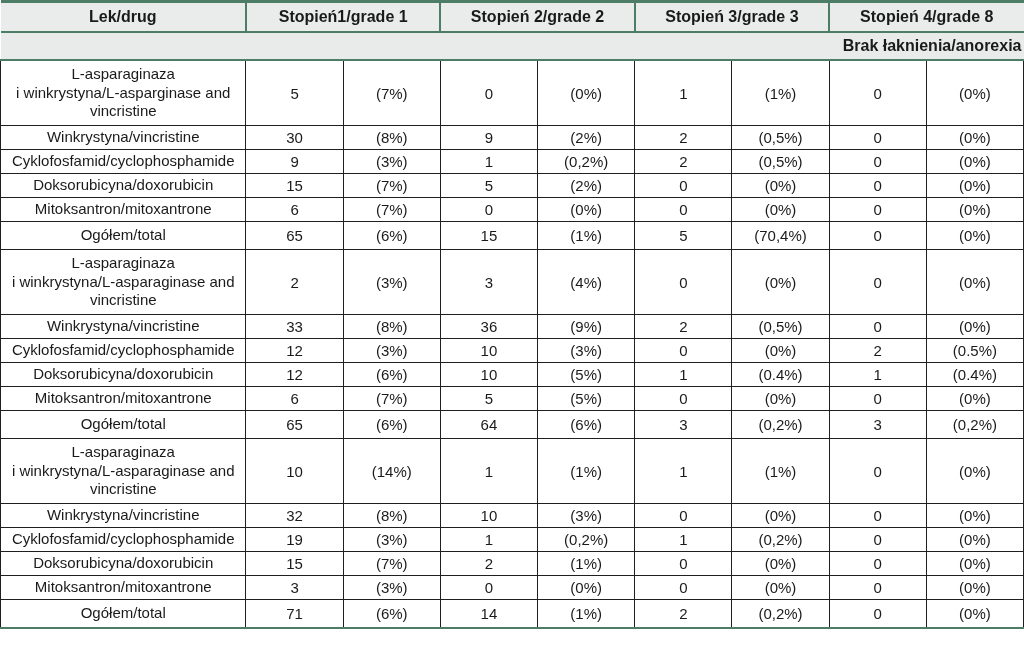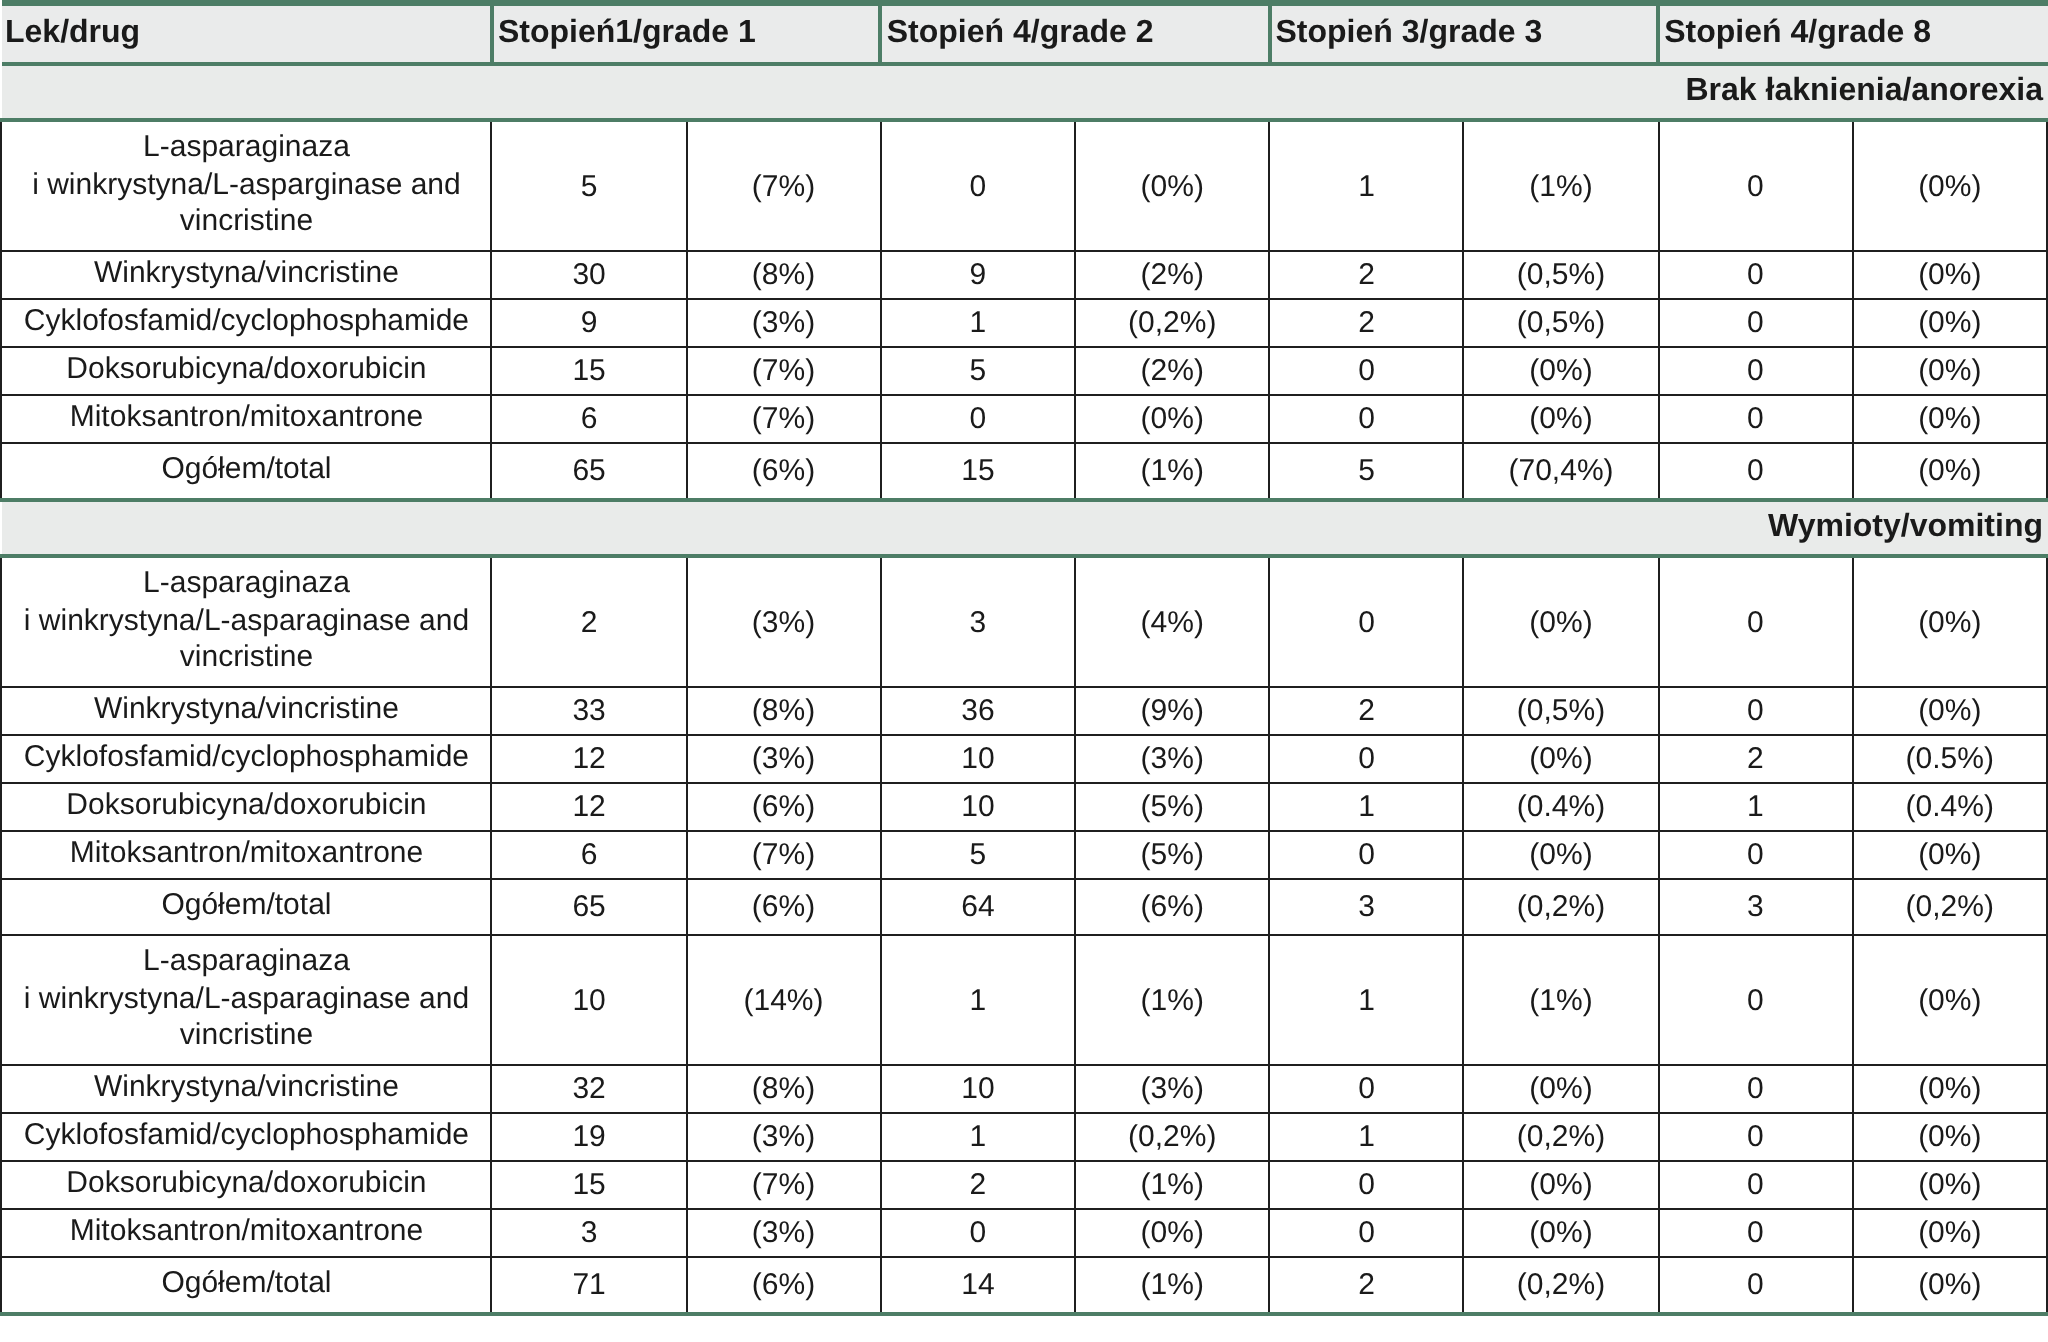--- a/index.html
+++ b/index.html
@@ -27,7 +27,7 @@
     background: #eaebeb;
     font-size: 16px;
     font-weight: bold;
-    text-align: left;
+    text-align: center;
     vertical-align: middle;
     height: 26px;
     padding: 1px 2px;

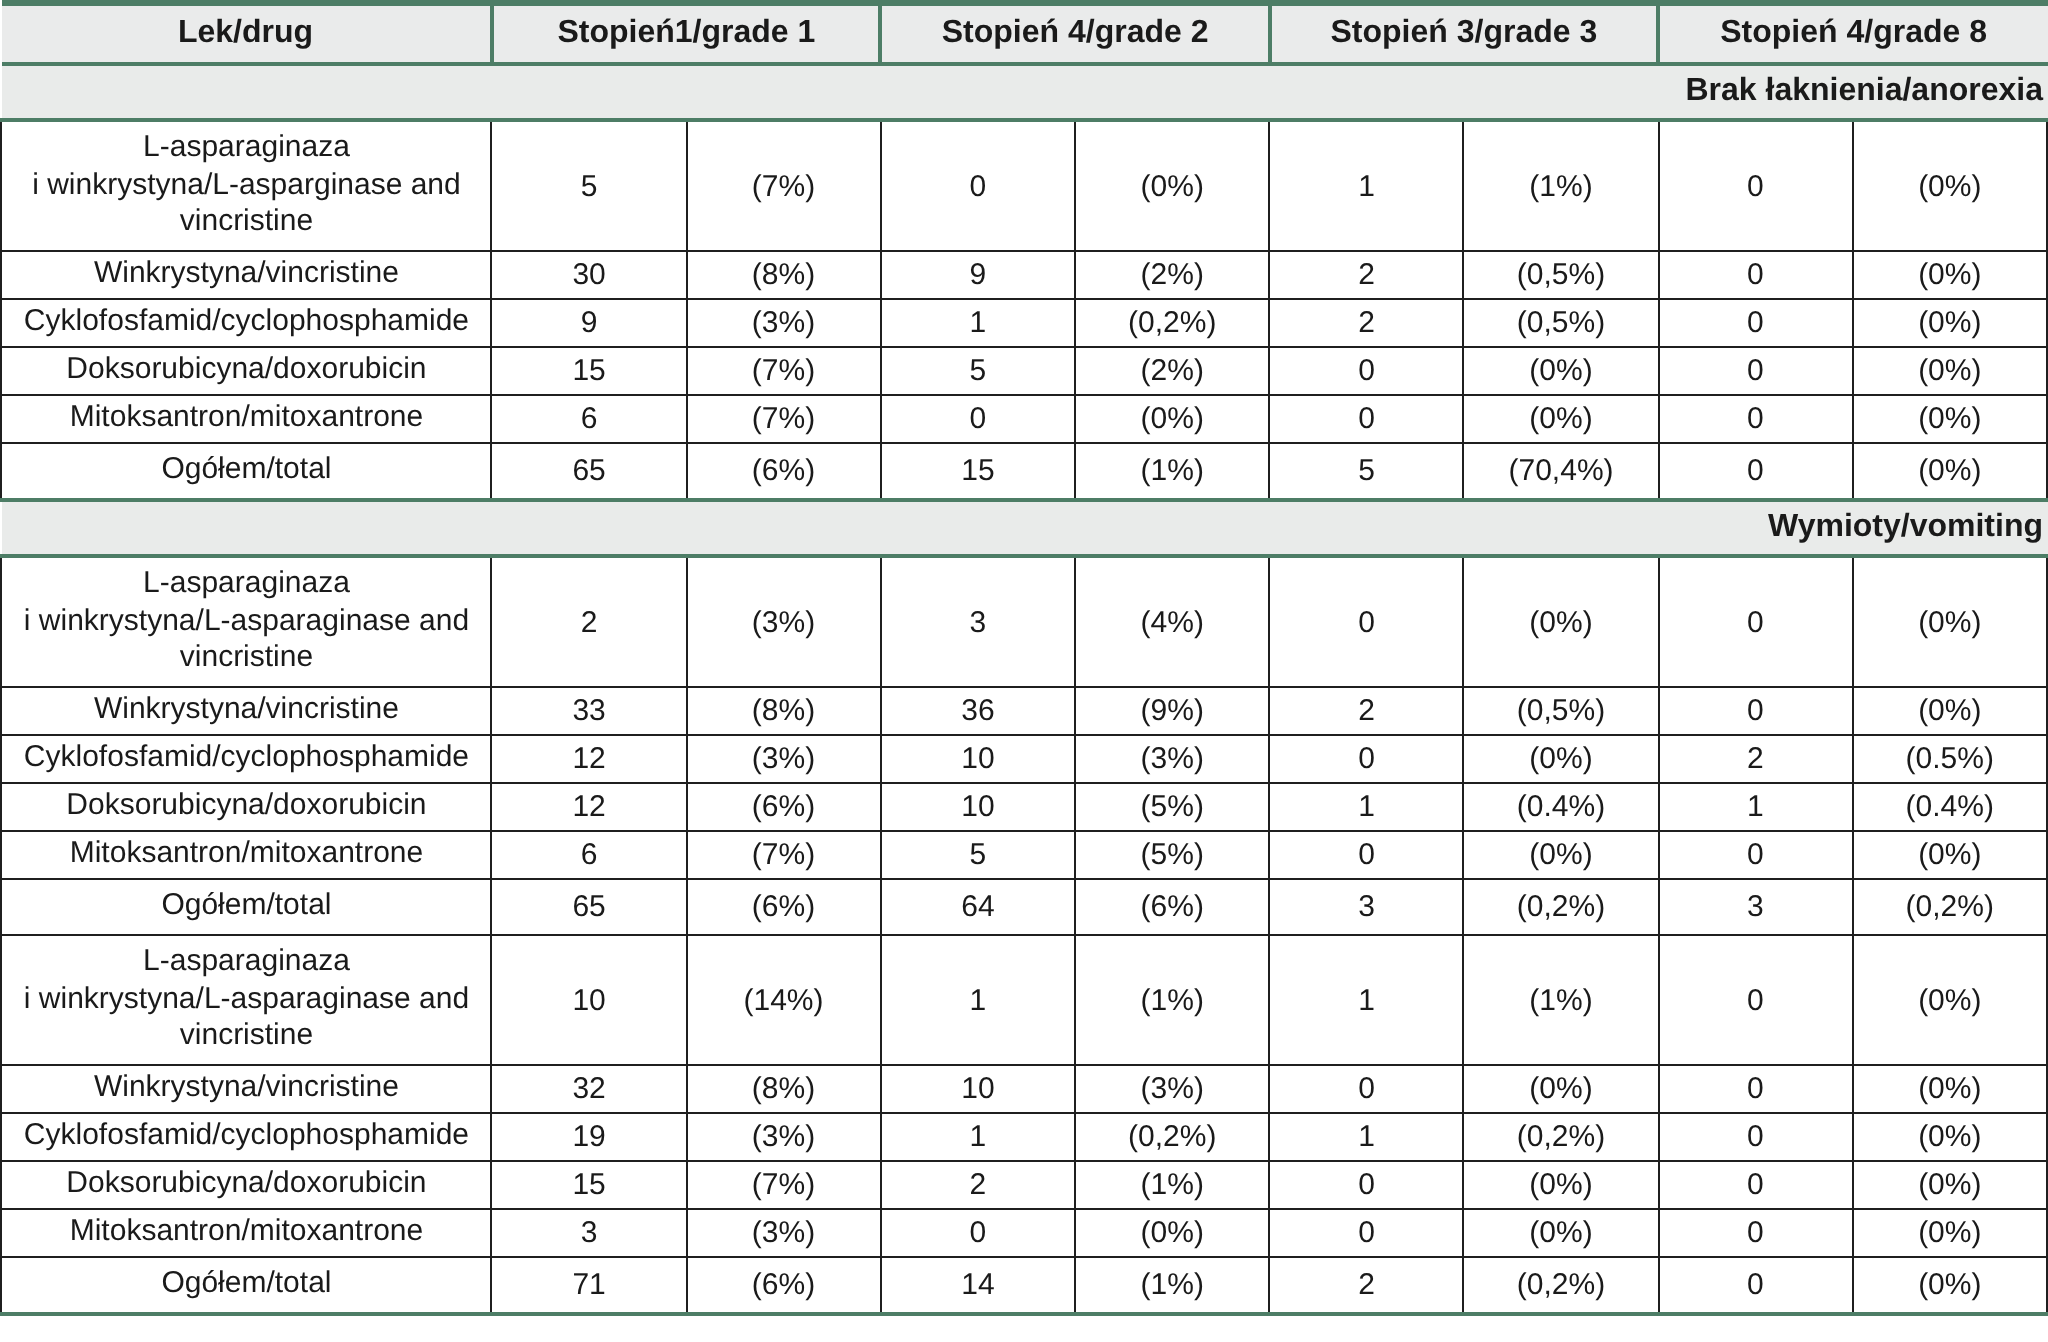--- a/index.html
+++ b/index.html
@@ -91,7 +91,7 @@
     <tr>
       <th>Lek/drug</th>
       <th colspan="2">Stopień1/grade 1</th>
-      <th colspan="2">Stopień 4/grade 2</th>
+      <th colspan="2">Stopień 2/grade 2</th>
       <th colspan="2">Stopień 3/grade 3</th>
       <th colspan="2">Stopień 4/grade 8</th>
     </tr>

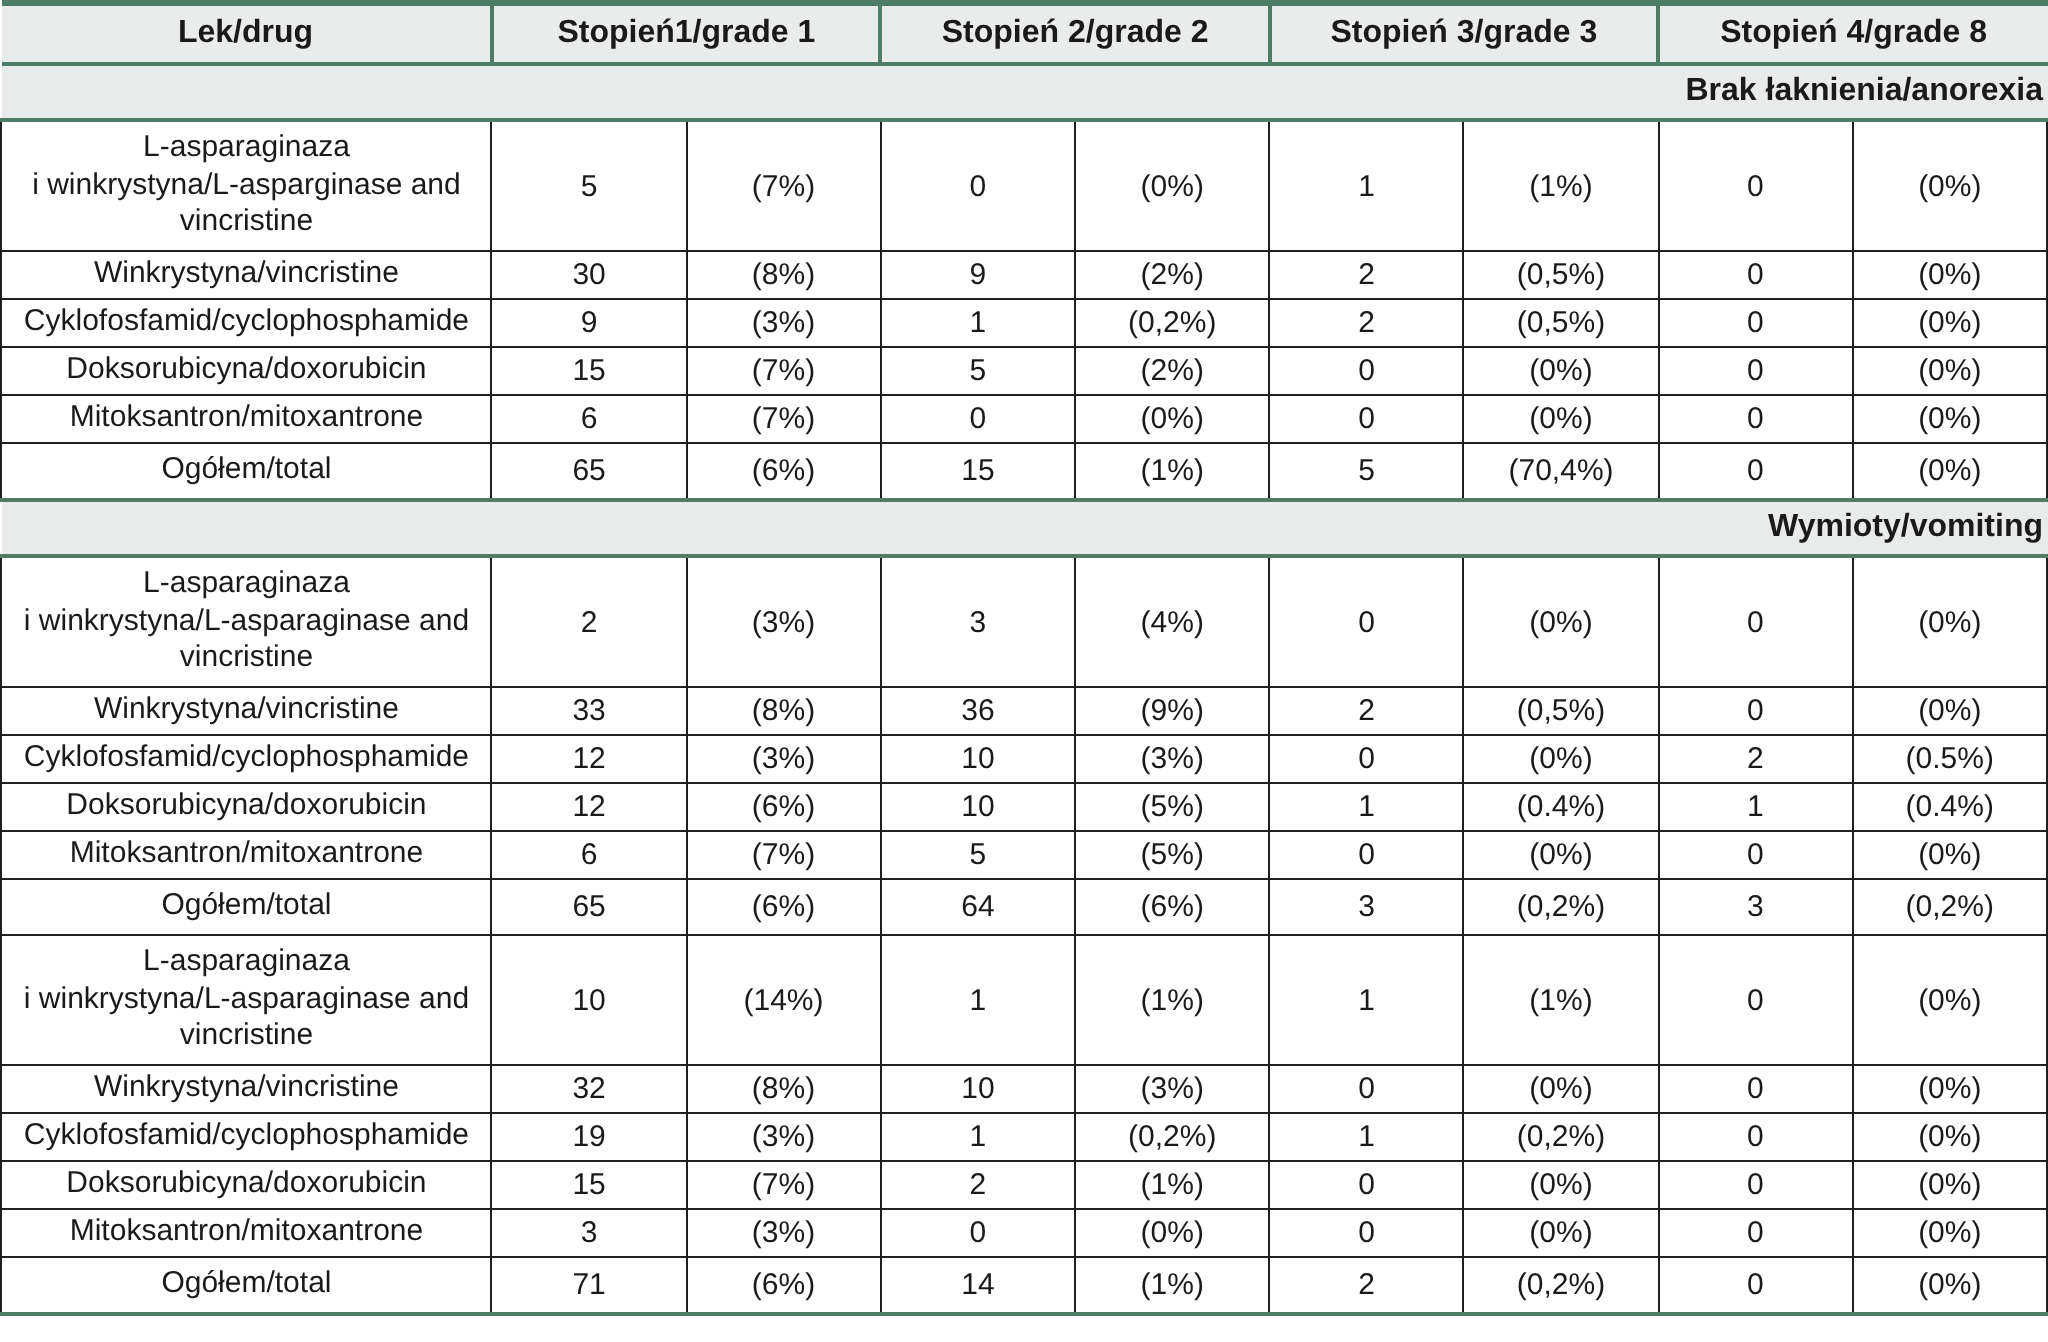--- a/index.html
+++ b/index.html
@@ -167,9 +167,6 @@
         <td class="value-cell">0</td>
         <td class="value-cell">(0%)</td>
       </tr>
-      <tr class="section-row">
-        <td colspan="9">Wymioty/vomiting</td>
-      </tr>
       <tr class="data-row tall-row">
         <td class="drug-cell">L-asparaginaza
 i winkrystyna/L-asparaginase and vincristine</td>

